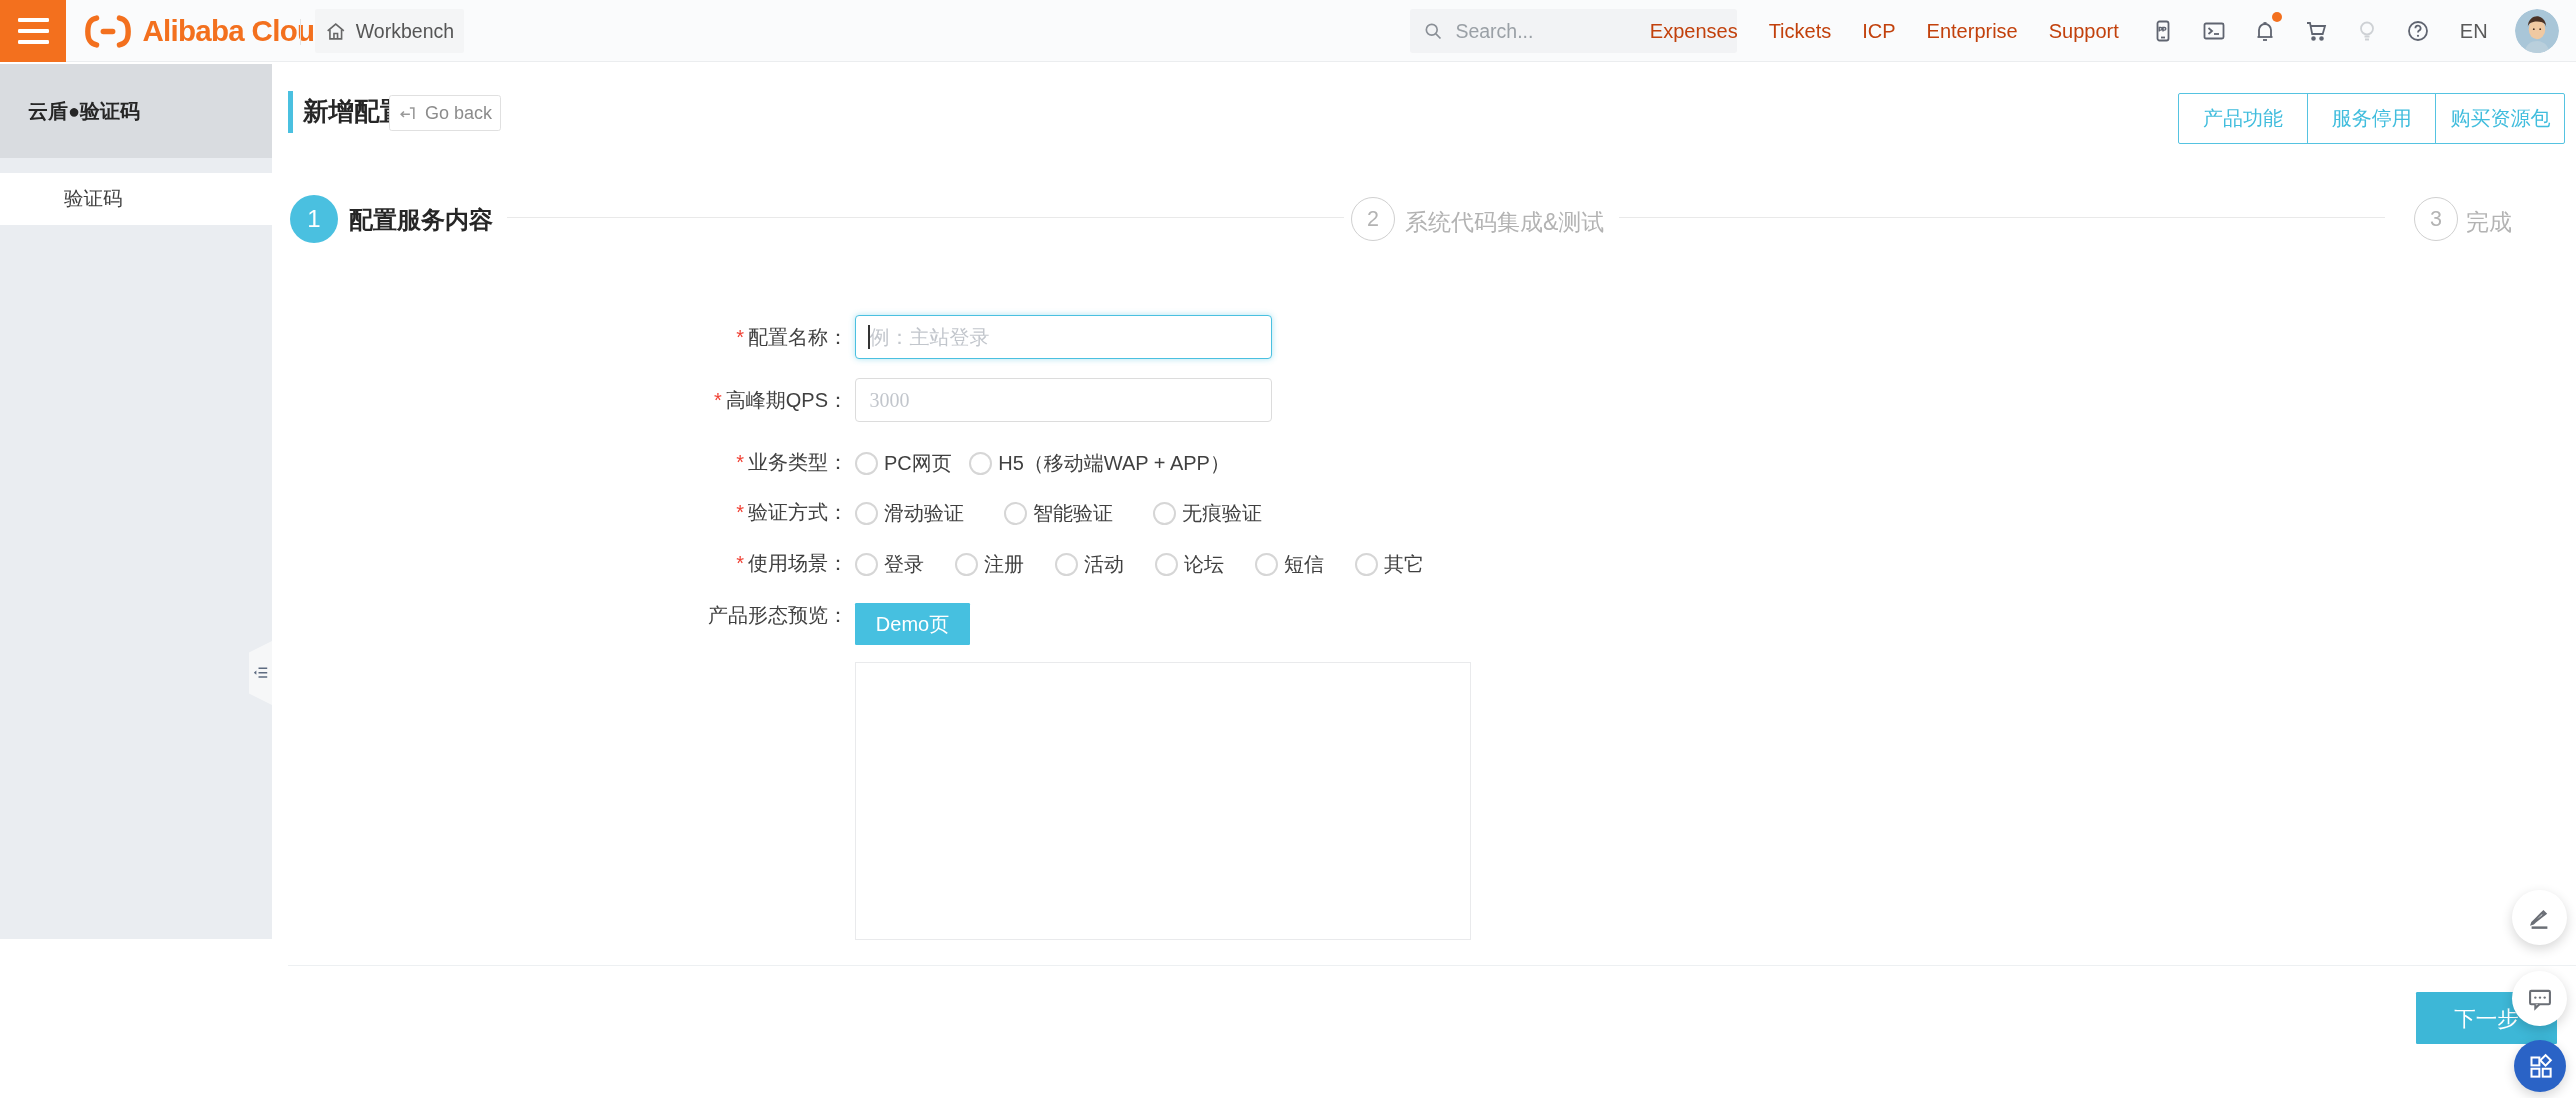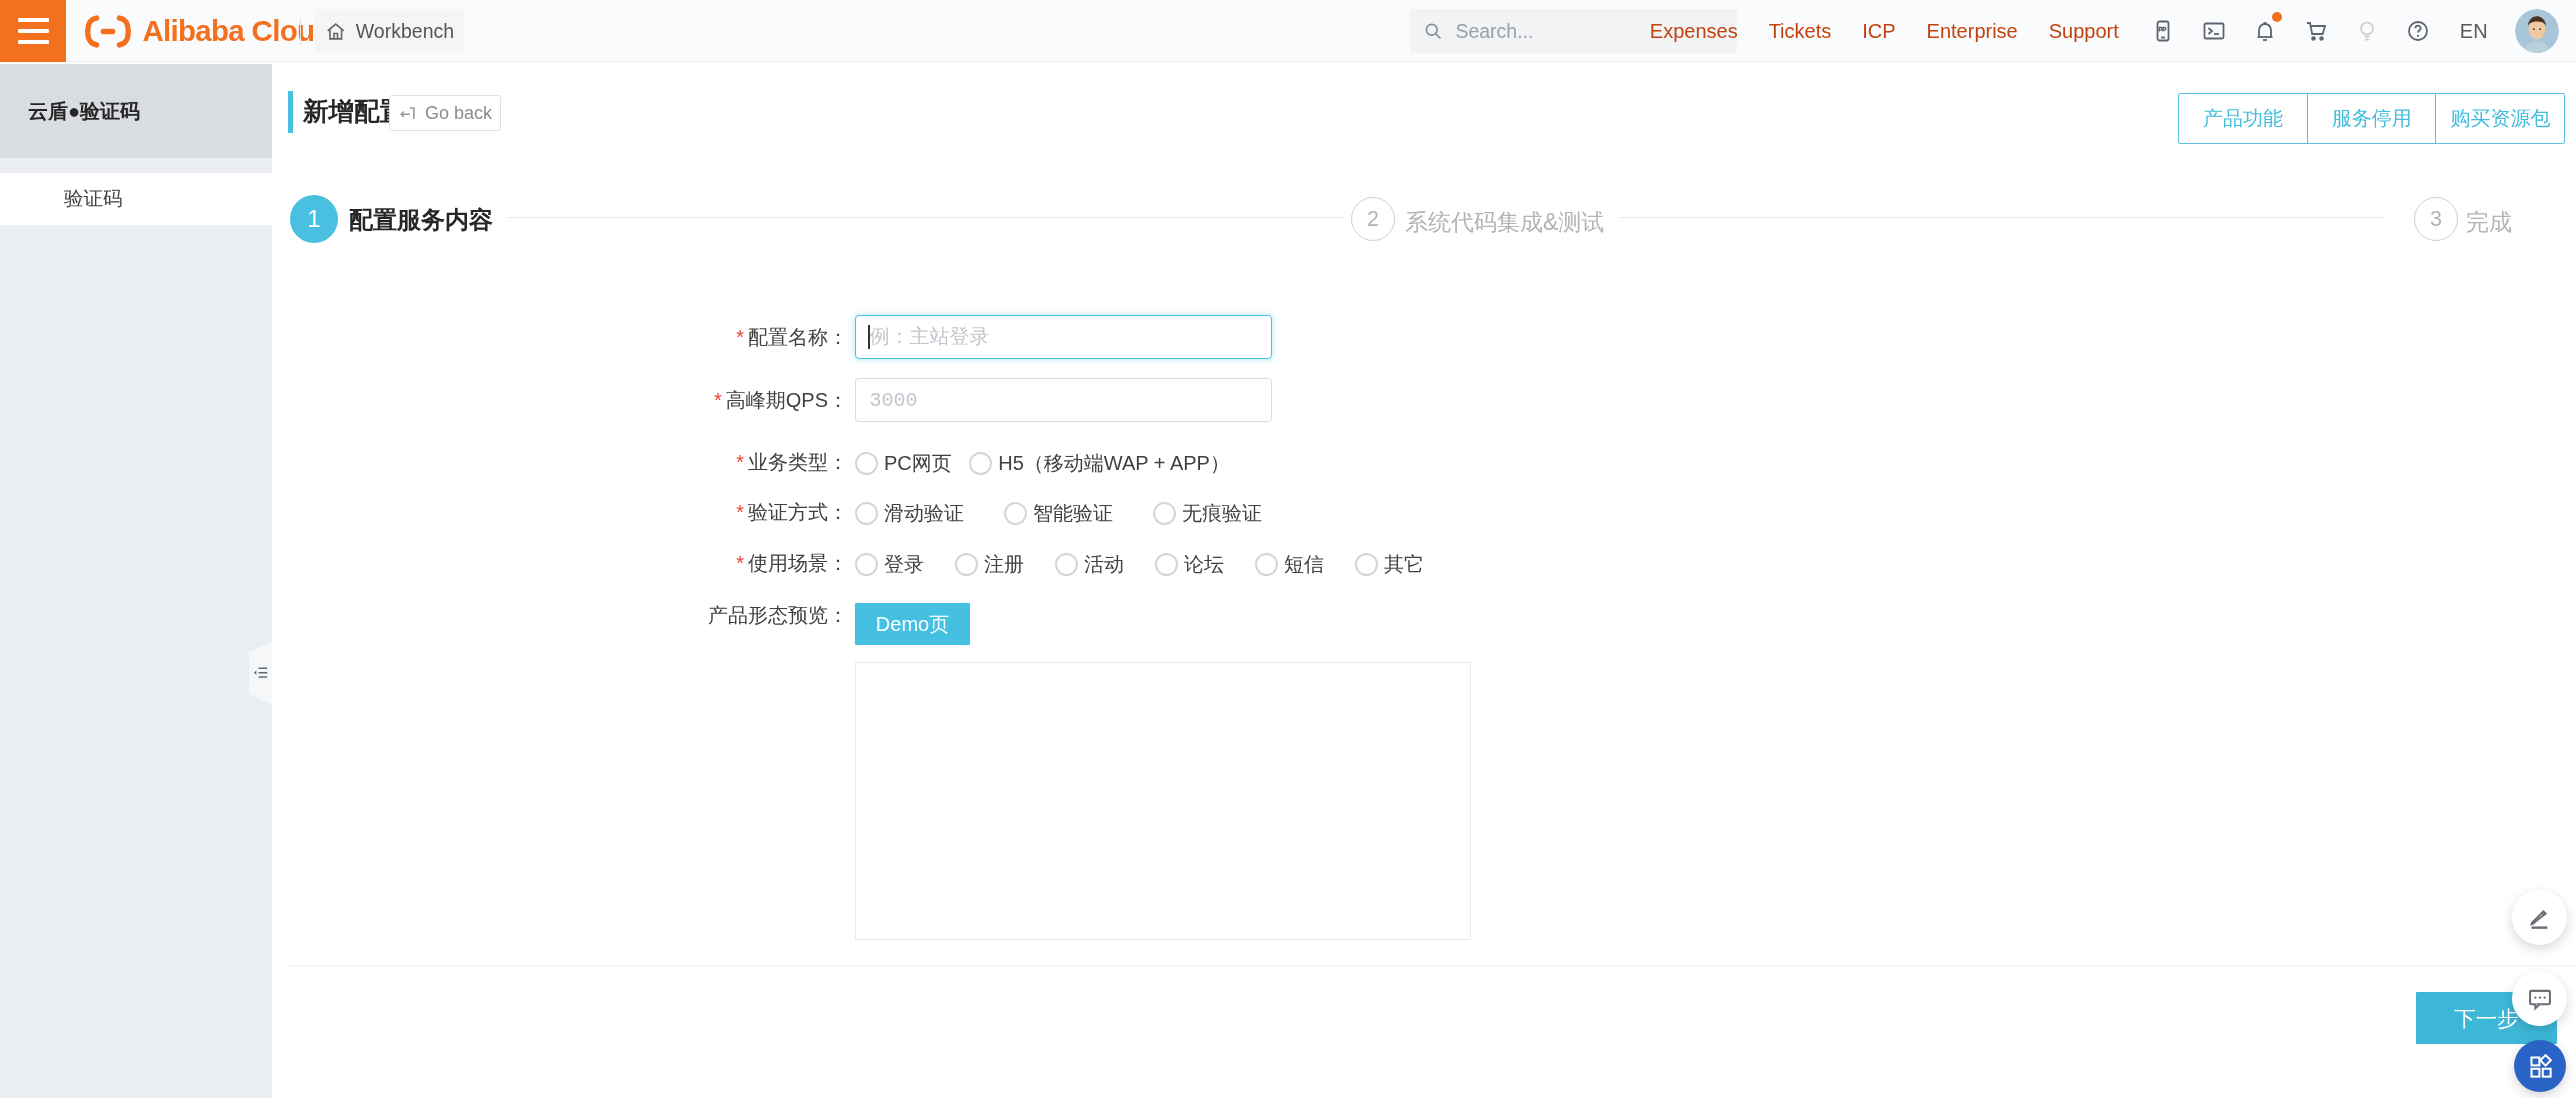--- a/index.html
+++ b/index.html
@@ -42,7 +42,7 @@
   .avatar { width:44px; height:44px; border-radius:50%; overflow:hidden; cursor:pointer; }
 
   
-  .sidebar { position:absolute; left:0; top:64px; width:272px; height:1035px; background:#eaedf1; }
+  .sidebar { position:absolute; left:0; top:64px; width:272px; height:875px; background:#eaedf1; }
   .side-title { height:94px; background:#d9dce0; display:flex; align-items:center;
                 padding-left:28px; font-size:20px; font-weight:bold; color:#262626; }
   .side-item { margin-top:14.8px; height:52px; background:#fff; display:flex;

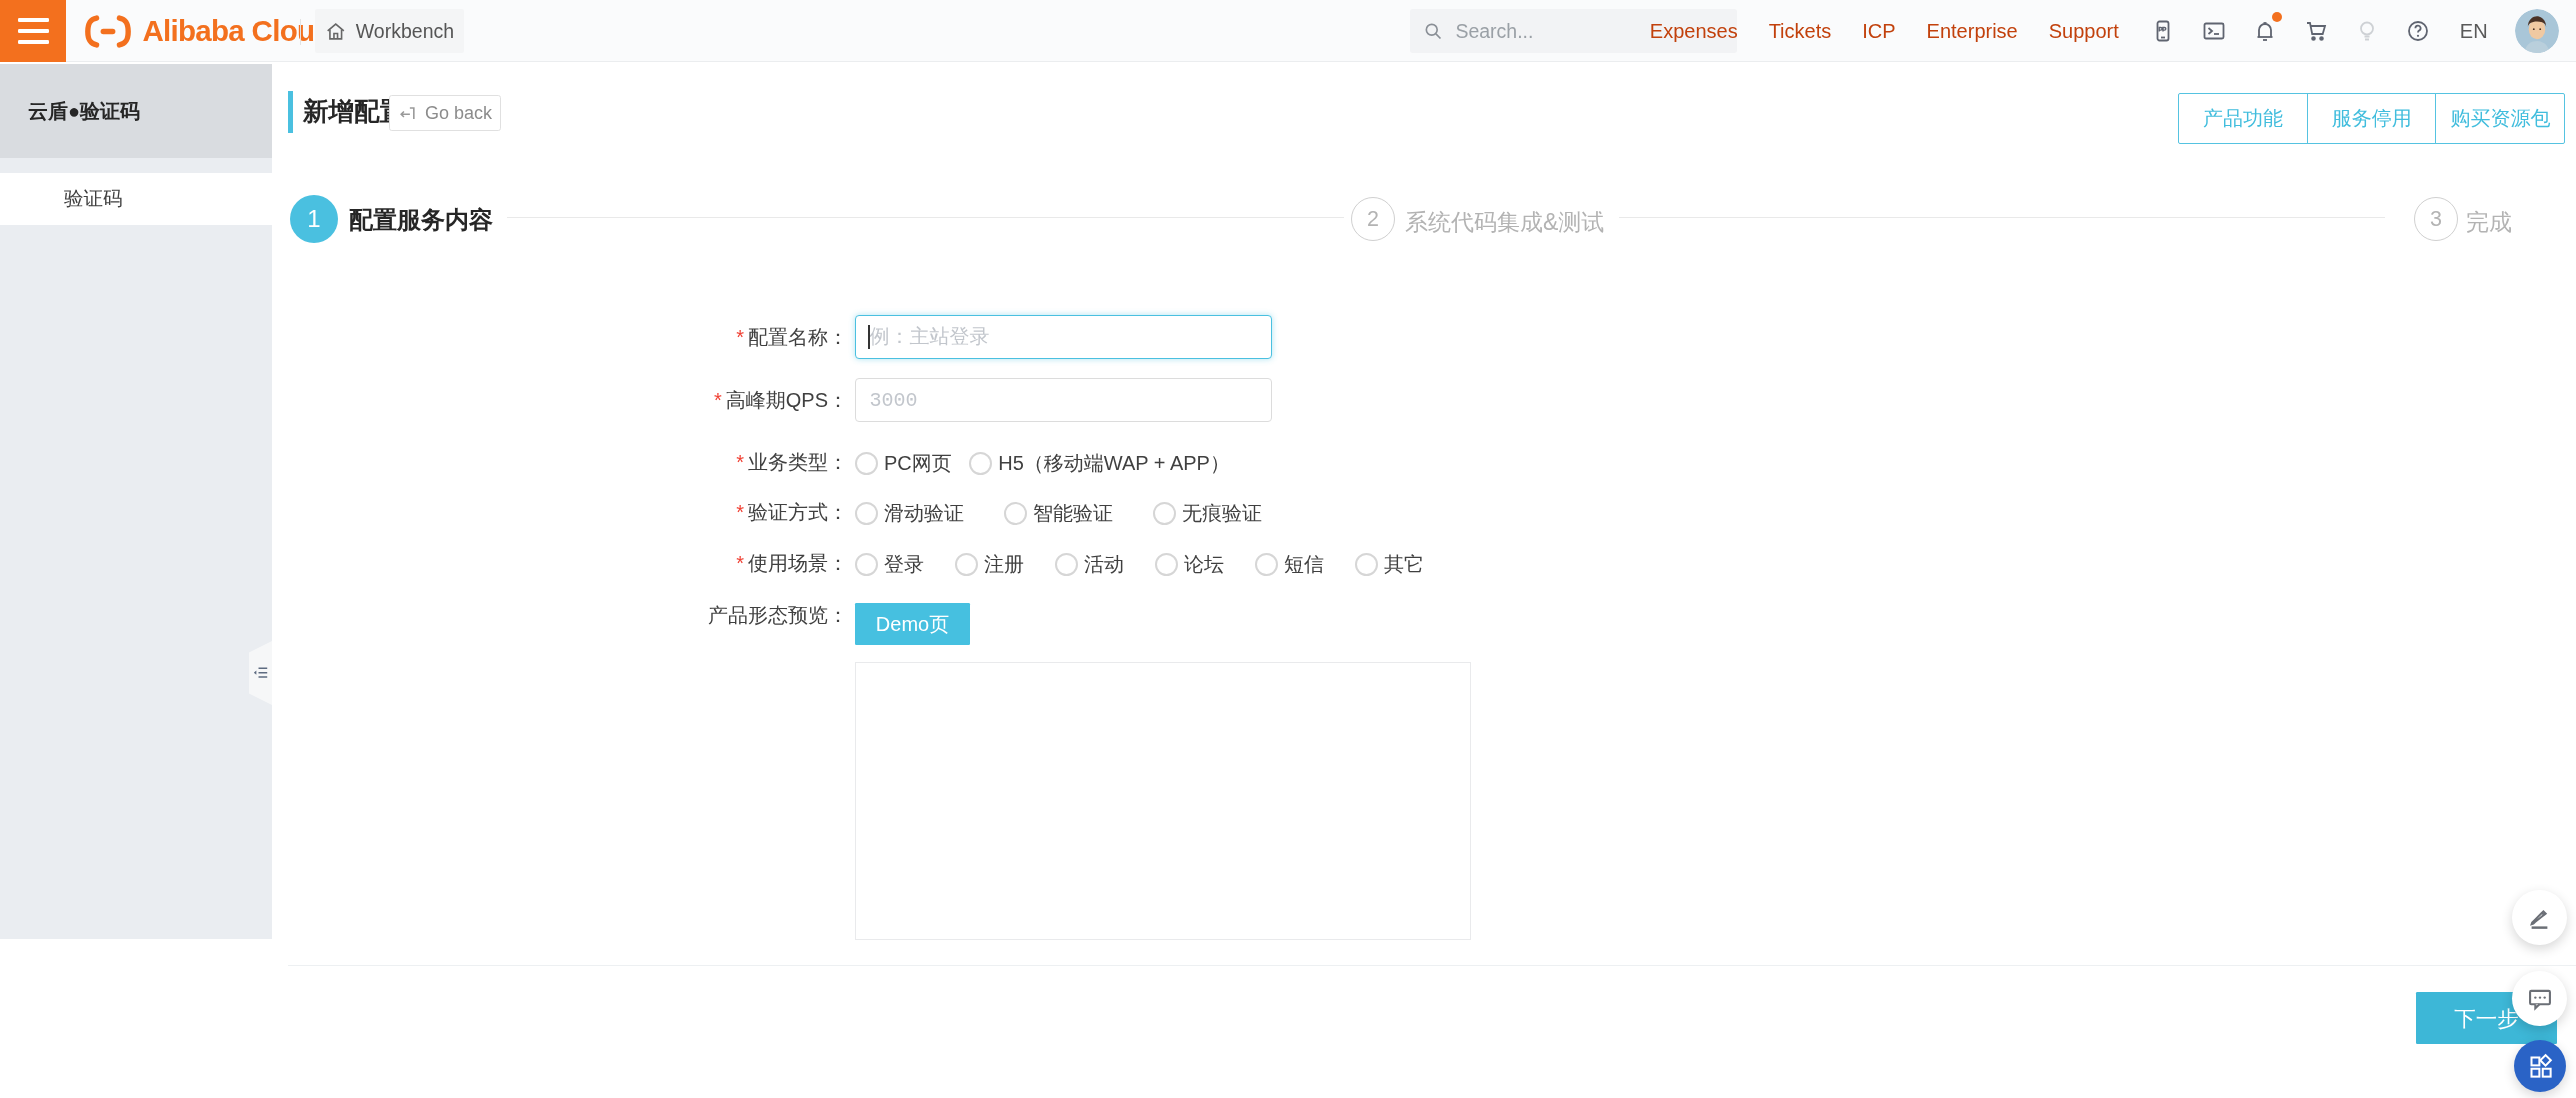--- a/index.html
+++ b/index.html
@@ -93,7 +93,7 @@
             border-radius:4px; display:flex; align-items:center; }
   .tinput input { width:100%; height:100%; border:none; outline:none; background:transparent;
                   padding:0 13.4px; font-size:20px; color:#333;
-                  font-family:Liberation Mono, monospace; }
+                  font-family:Liberation Serif, serif; }
   .tinput input::placeholder { color:#c2c6cc; }
   #input-config-name { top:315px; border:1.3px solid #4ac0e0;
                        box-shadow:0 0 6.7px rgba(74,192,224,.45); }

